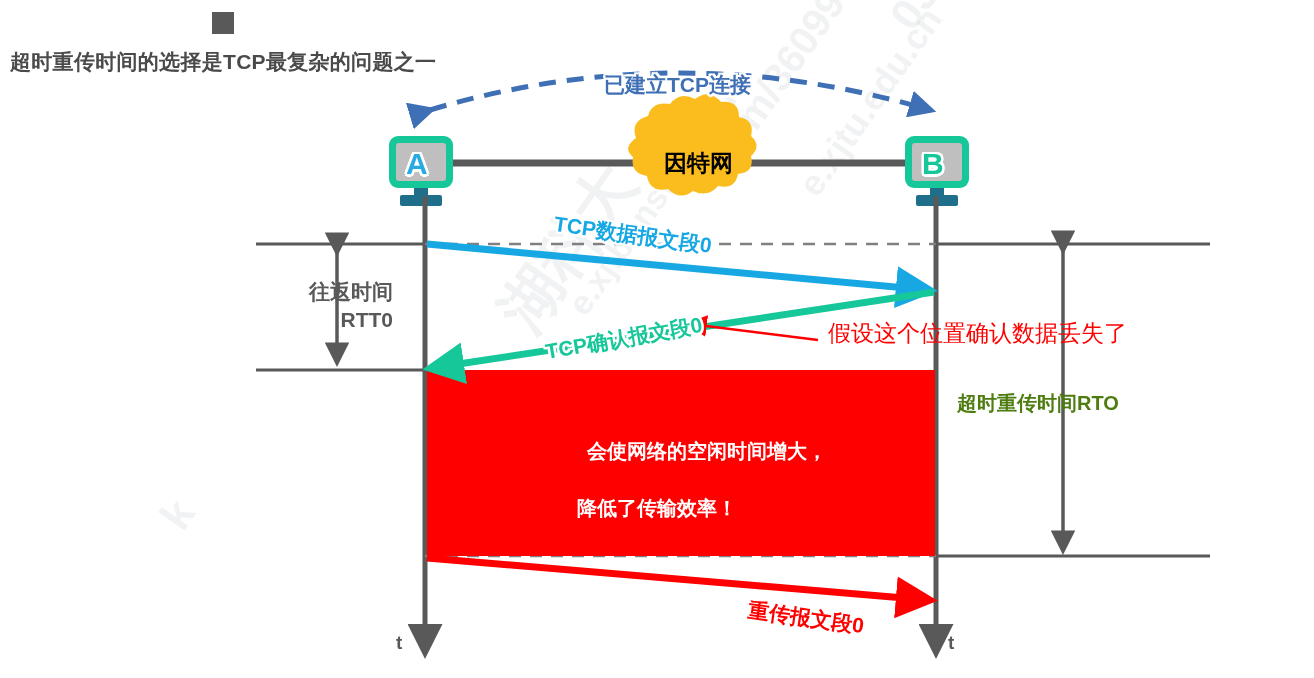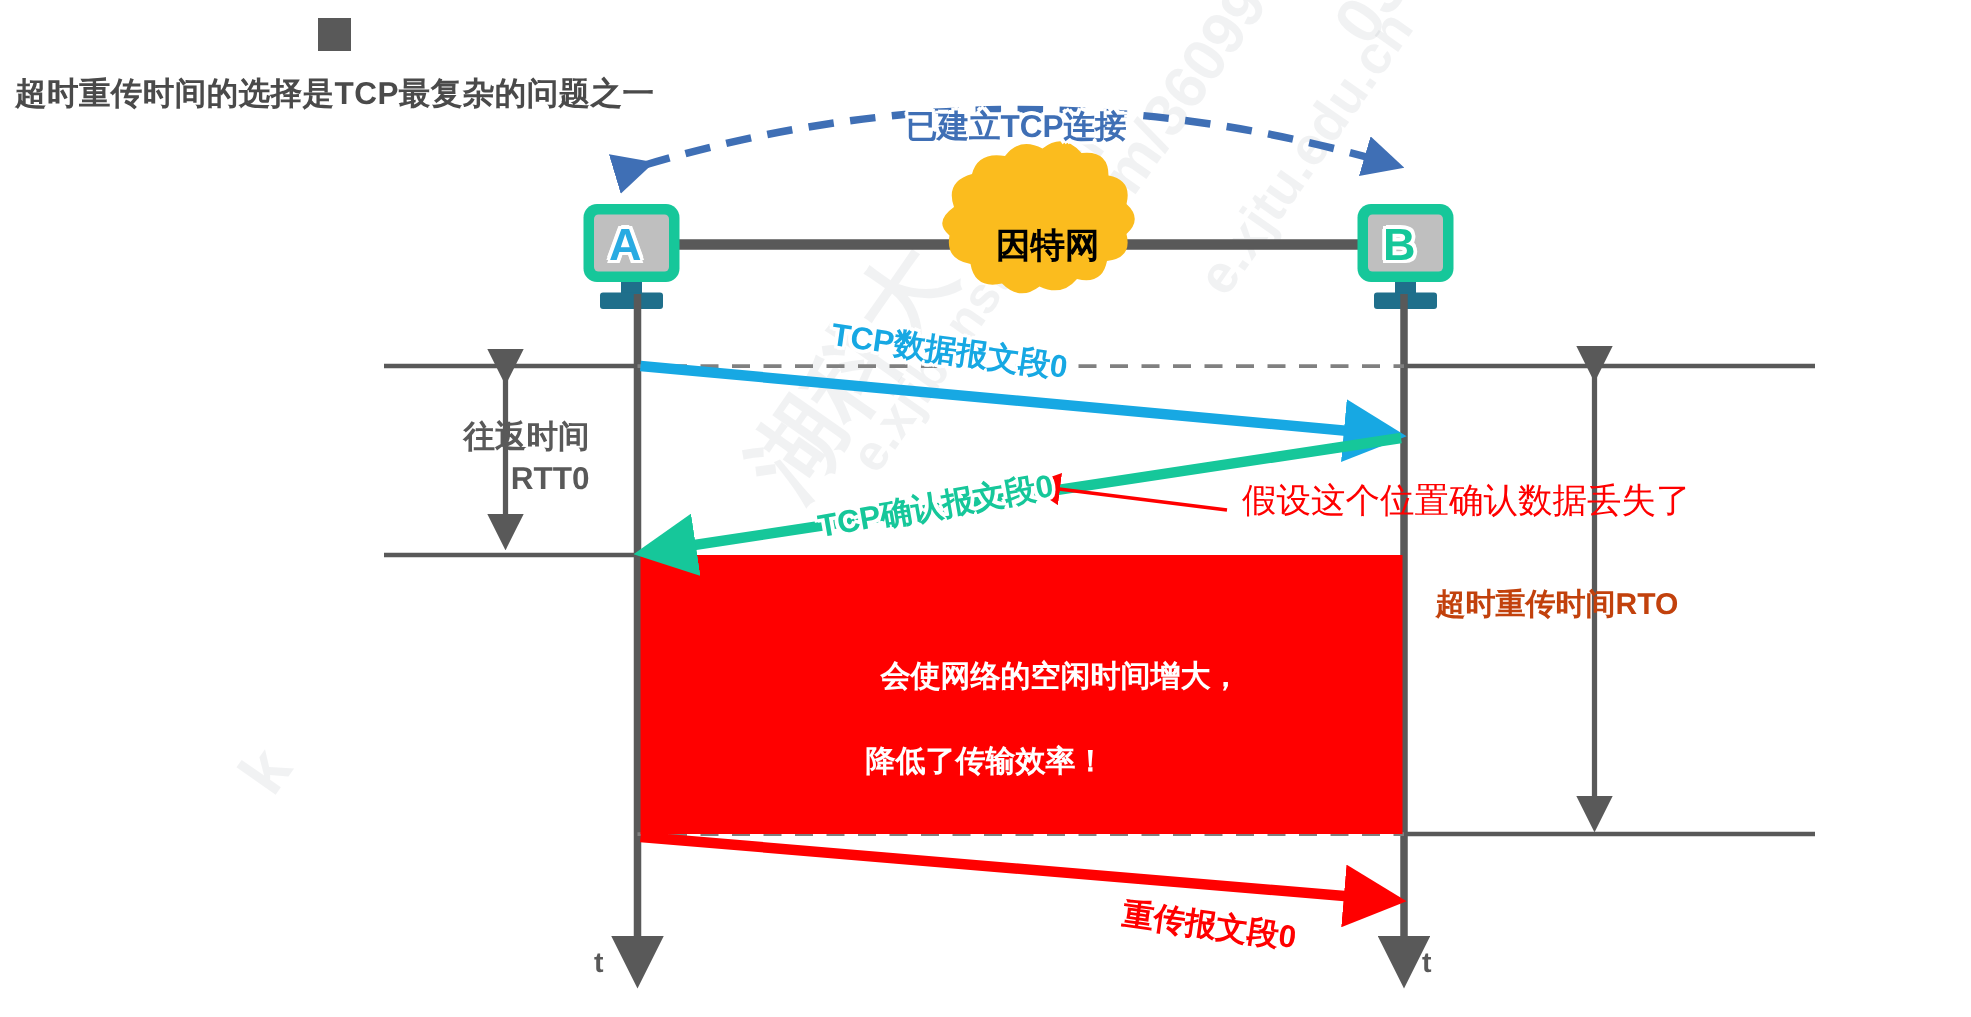--- a/index.html
+++ b/index.html
@@ -112,7 +112,7 @@
   }
   .lbl-rto {
     font-size: 20px;
-    color: #c2410c;
+    color: #4d7c0f;
   }
   .lbl-retr {
     font-size: 21px;

